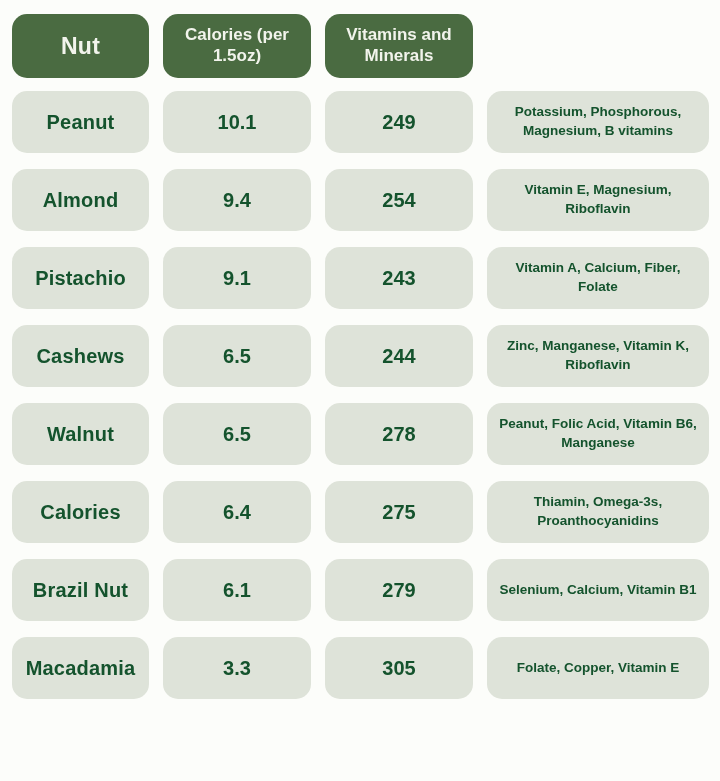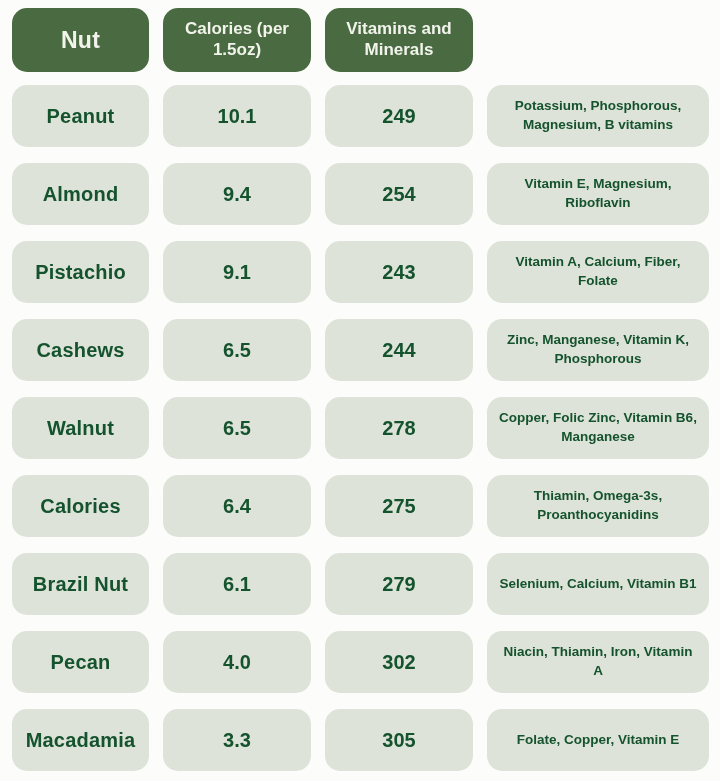--- a/index.html
+++ b/index.html
@@ -25,7 +25,7 @@
     margin-bottom: 16px;
   }
   .row:last-child { margin-bottom: 0; }
-  .header-row { margin-bottom: 13px; }
+  .header-row { margin-bottom: 13px; margin-top: 6px; }
   .cell {
     box-sizing: border-box;
     background: #dee3d9;

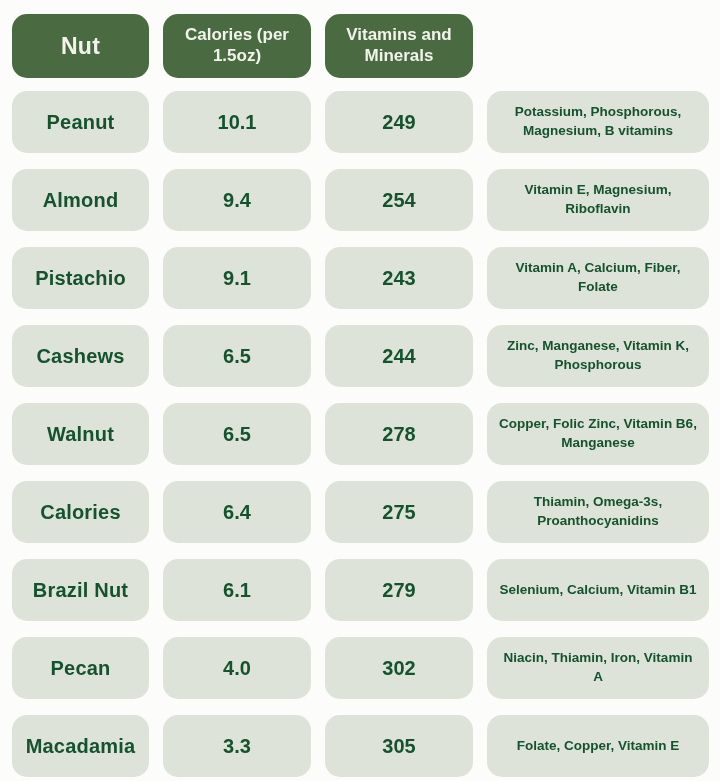--- a/index.html
+++ b/index.html
@@ -102,7 +102,7 @@
         <div class="cell nut-cell">Cashews</div>
         <div class="cell num-cell">6.5</div>
         <div class="cell num-cell">244</div>
-        <div class="cell vitamins-cell">Zinc, Manganese, Vitamin K, Phosphorous</div>
+        <div class="cell vitamins-cell">Zinc, Manganese, Vitamin K, Riboflavin</div>
       </div>
       <div class="row">
         <div class="cell nut-cell">Walnut</div>

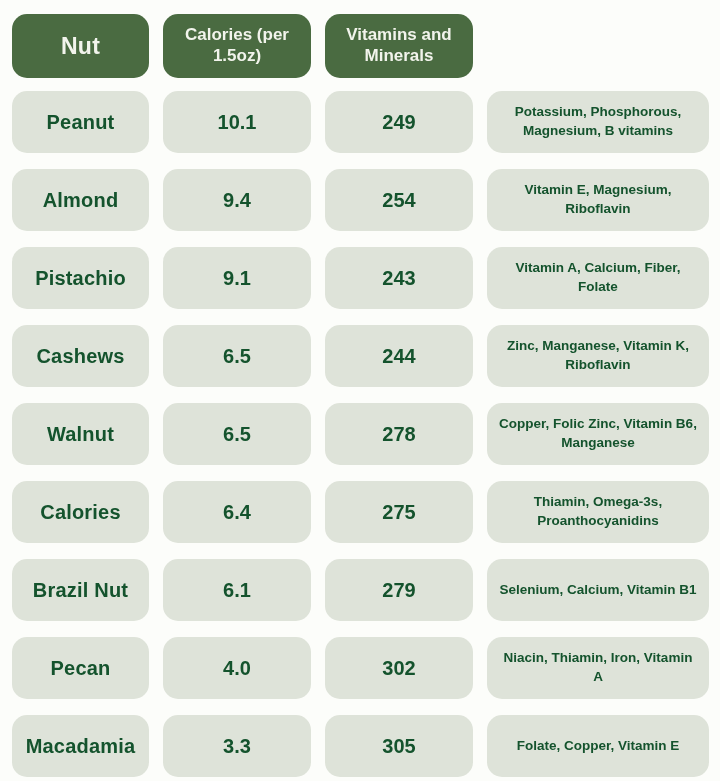--- a/index.html
+++ b/index.html
@@ -108,7 +108,7 @@
         <div class="cell nut-cell">Walnut</div>
         <div class="cell num-cell">6.5</div>
         <div class="cell num-cell">278</div>
-        <div class="cell vitamins-cell">Copper, Folic Zinc, Vitamin B6, Manganese</div>
+        <div class="cell vitamins-cell">Peanut, Folic Acid, Vitamin B6, Manganese</div>
       </div>
       <div class="row">
         <div class="cell nut-cell">Calories</div>

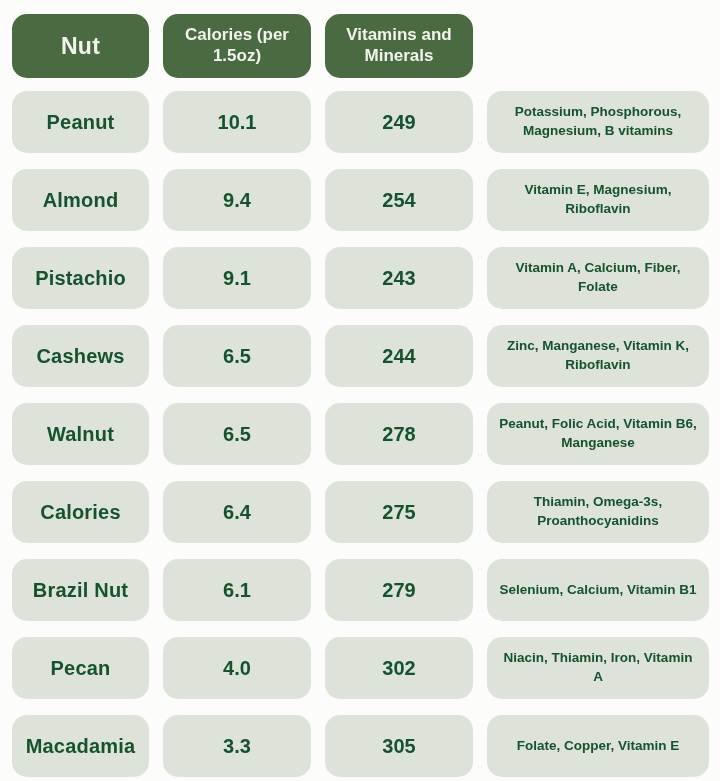--- a/index.html
+++ b/index.html
@@ -123,12 +123,6 @@
         <div class="cell vitamins-cell">Selenium, Calcium, Vitamin B1</div>
       </div>
       <div class="row">
-        <div class="cell nut-cell">Pecan</div>
-        <div class="cell num-cell">4.0</div>
-        <div class="cell num-cell">302</div>
-        <div class="cell vitamins-cell">Niacin, Thiamin, Iron, Vitamin A</div>
-      </div>
-      <div class="row">
         <div class="cell nut-cell">Macadamia</div>
         <div class="cell num-cell">3.3</div>
         <div class="cell num-cell">305</div>

